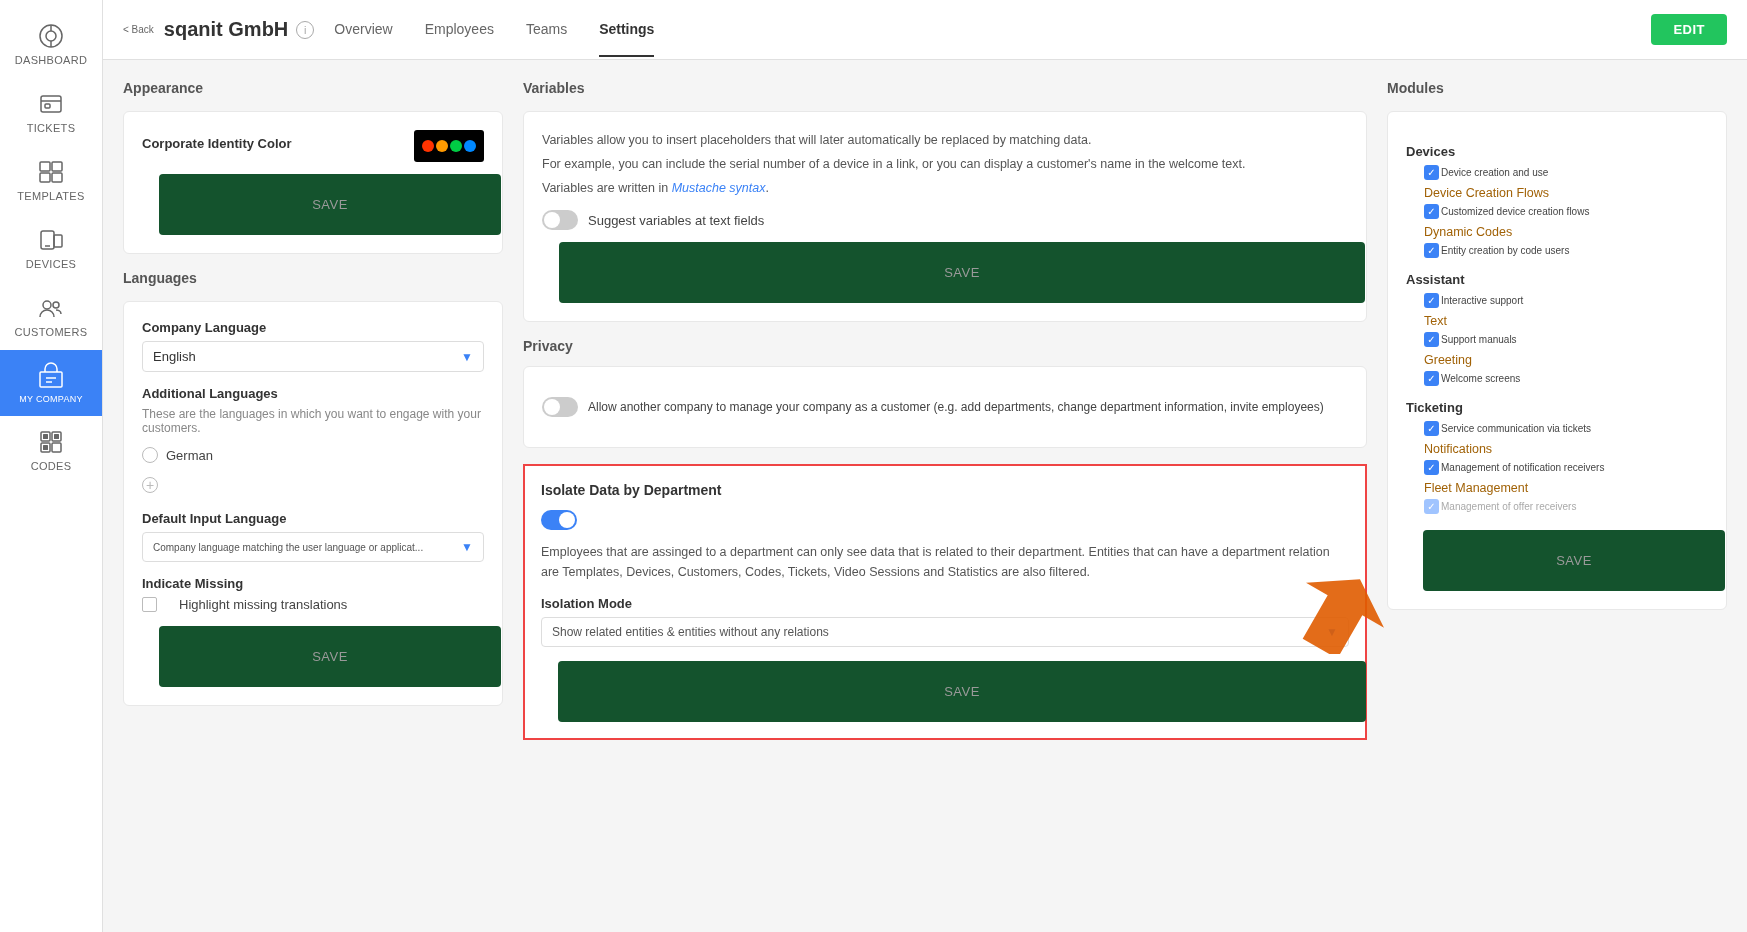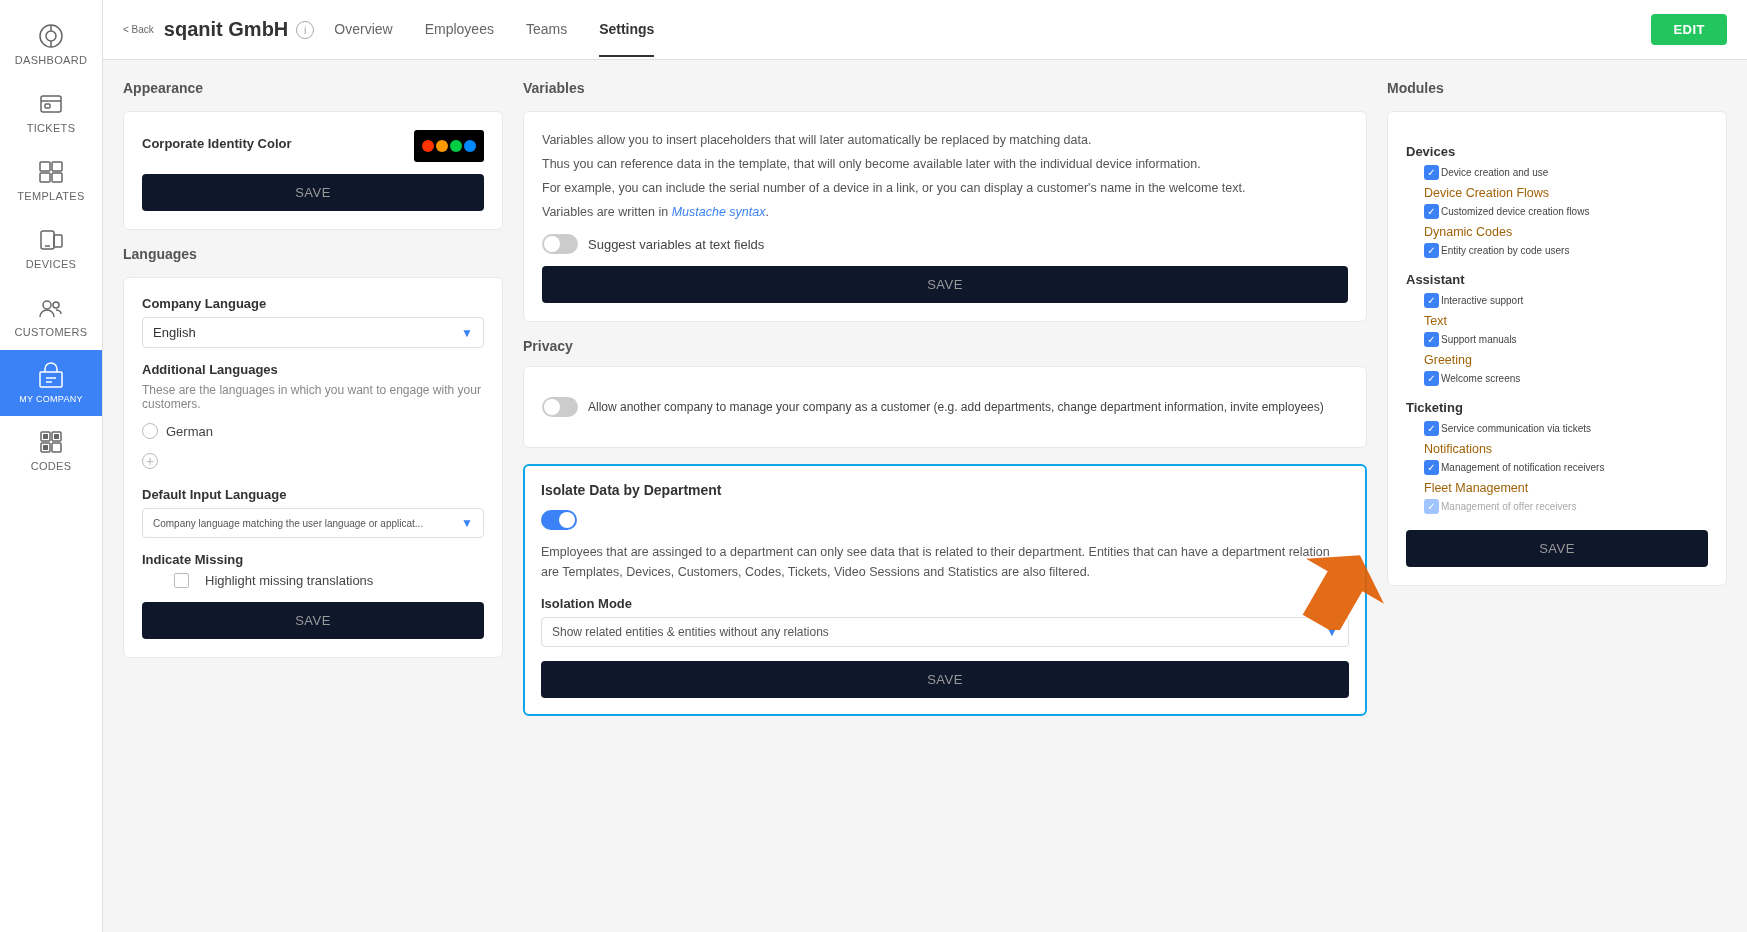--- a/index.html
+++ b/index.html
@@ -510,7 +510,6 @@
 
       <div class="card">
         <p class="var-text">Variables allow you to insert placeholders that will later automatically be replaced by matching data.</p>
-        <p class="var-text">Thus you can reference data in the template, that will only become available later with the individual device information.</p>
         <p class="var-text">For example, you can include the serial number of a device in a link, or you can display a customer's name in the welcome text.</p>
         <p class="var-text">
           <span>Variables are written in </span>

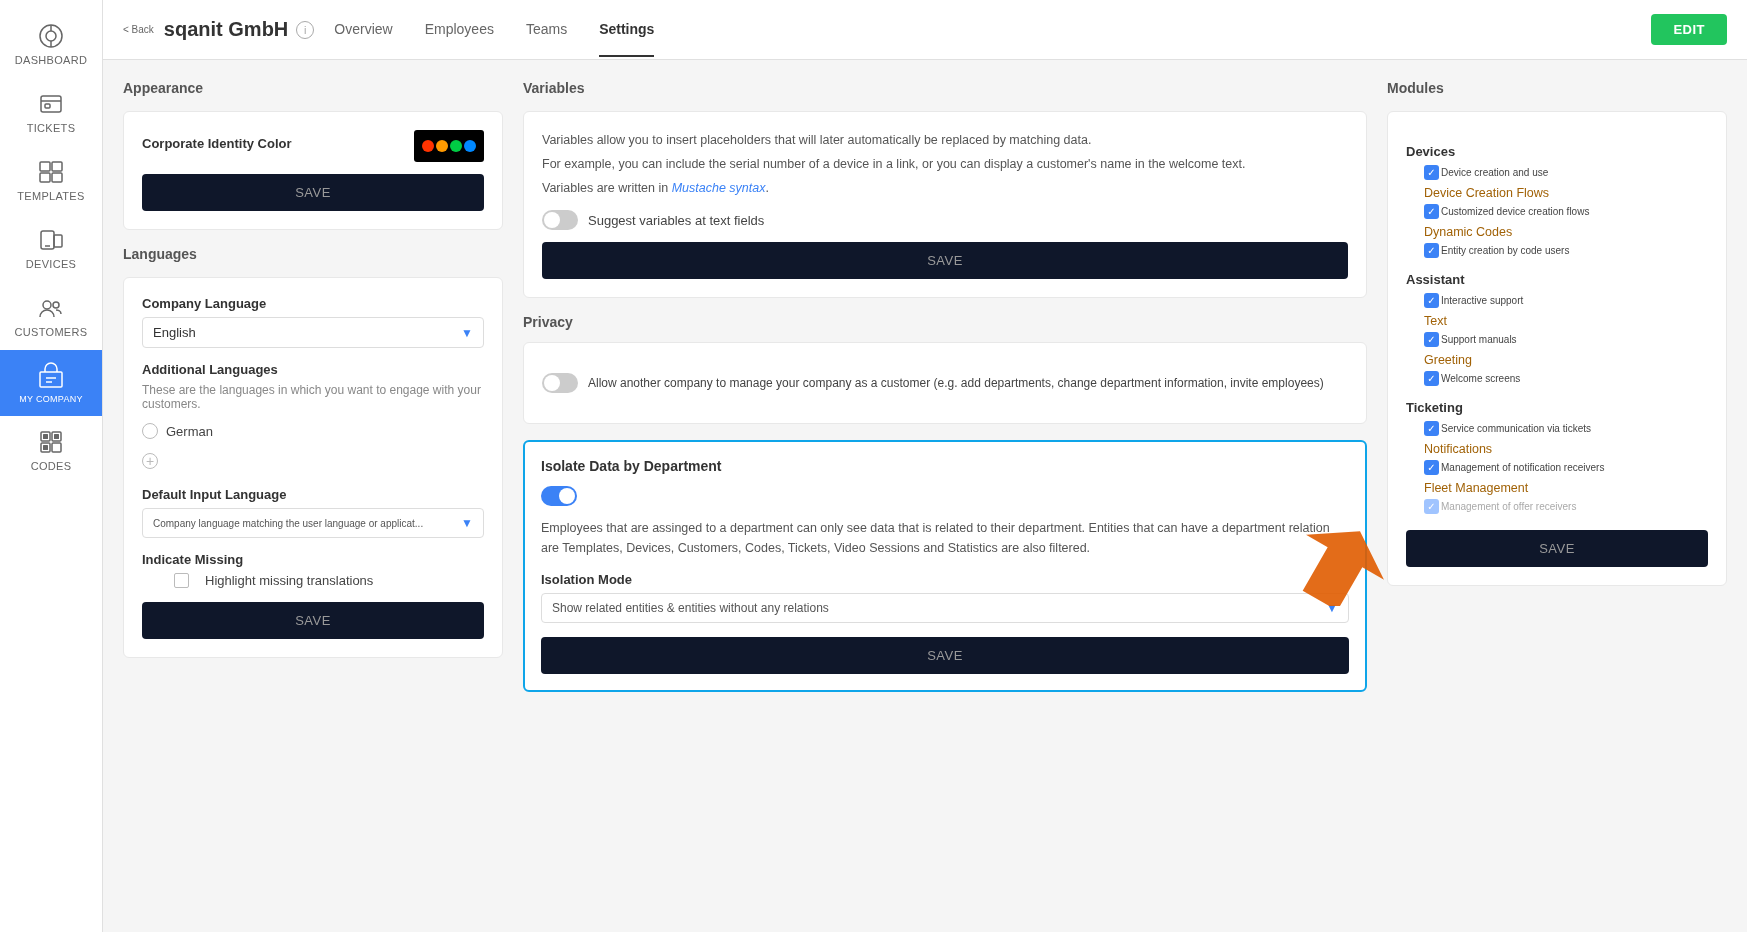--- a/index.html
+++ b/index.html
@@ -170,16 +170,17 @@
     }
 
     .save-btn {
-      background: #0f172a;
+      background: #14532d;
       color: #999;
       border: none;
-      padding: 11px 0;
+      padding: 23px 0;
       width: 100%;
       border-radius: 4px;
       font-size: 13px;
       font-weight: 500;
       cursor: pointer;
       letter-spacing: 0.5px;
+      margin-left: 17px;
     }
 
     .dropdown-field {

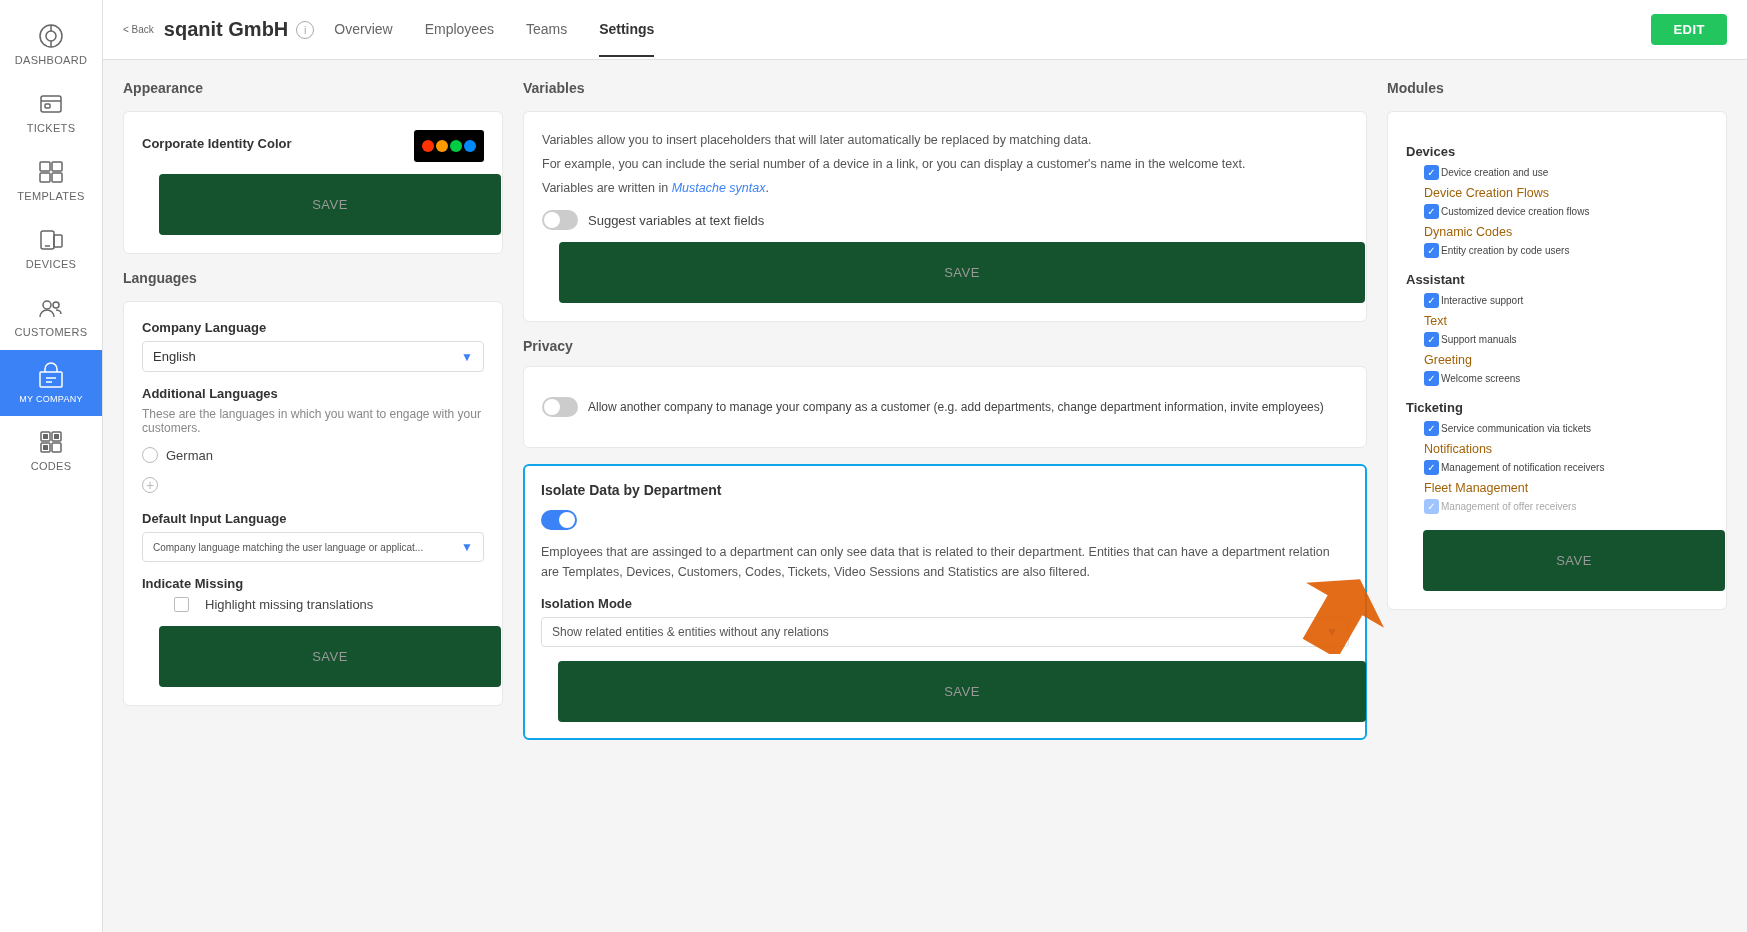--- a/index.html
+++ b/index.html
@@ -294,8 +294,8 @@
 
     
     .isolate-box {
-      border: 2px solid #0ea5e9;
-      border-radius: 6px;
+      border: 2px solid #ef4444;
+      border-radius: 0;
       padding: 16px;
       background: #fff;
       position: relative;

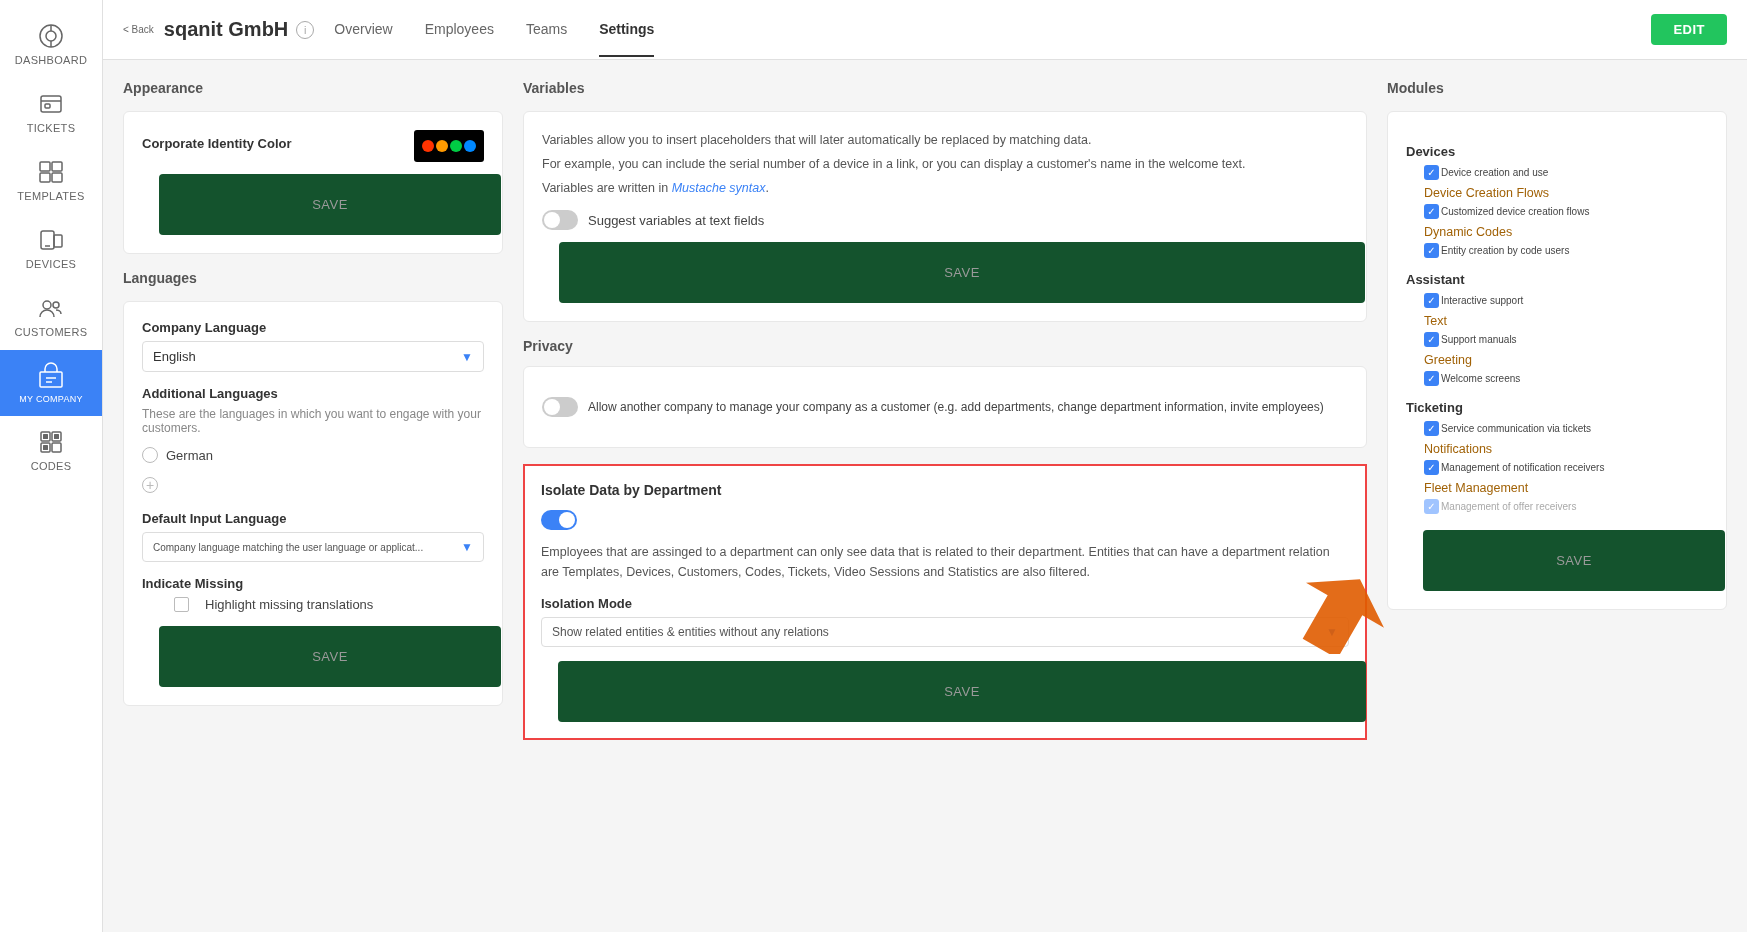--- a/index.html
+++ b/index.html
@@ -220,11 +220,10 @@
     .checkbox-item {
       display: flex;
       align-items: center;
-      gap: 16px;
+      gap: 22px;
       font-size: 13px;
       color: #444;
       margin-bottom: 4px;
-      margin-left: 32px;
     }
     .checkbox-blue {
       width: 15px; height: 15px;

